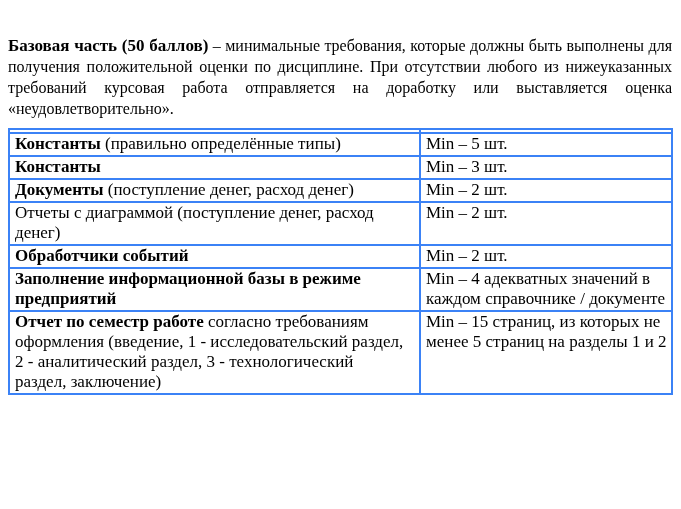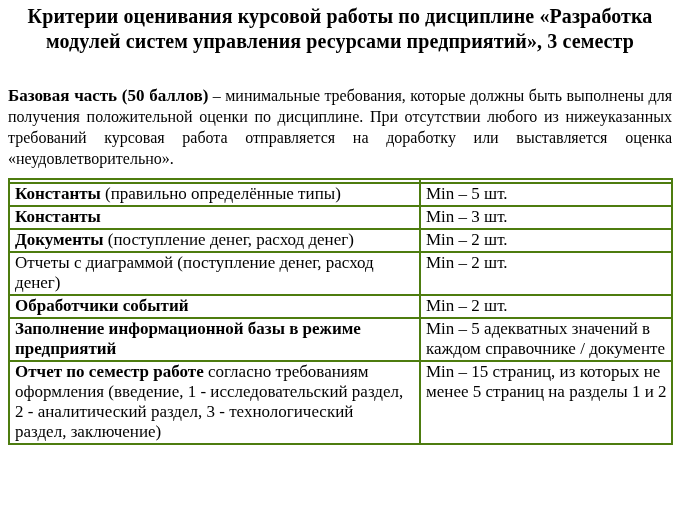--- a/index.html
+++ b/index.html
@@ -67,10 +67,6 @@
 
 <div class="page">
 
-  <div class="doc-title">
-    <div>Критерии оценивания курсовой работы по дисциплине «Разработка</div>
-    <div>модулей систем управления ресурсами предприятий», 3 семестр</div>
-  </div>
 
   <p class="intro"><span class="lead">Базовая часть (50 баллов)</span><span> – минимальные требования, которые должны быть выполнены для получения положительной оценки по дисциплине. При отсутствии любого из нижеуказанных требований курсовая работа отправляется на доработку или выставляется оценка «неудовлетворительно».</span></p>
 

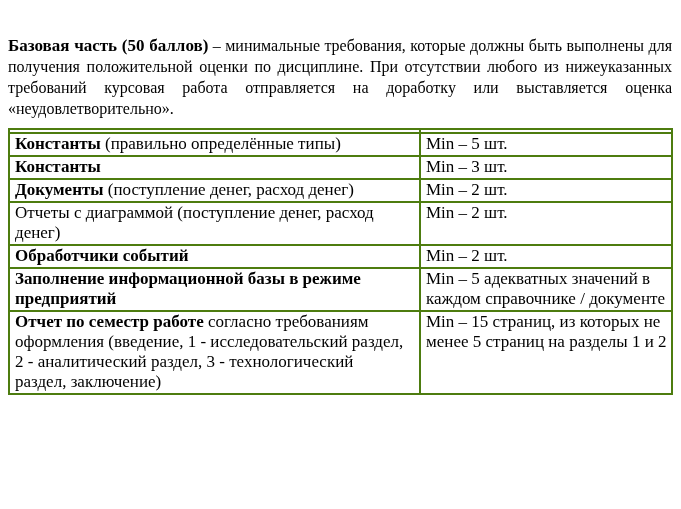--- a/index.html
+++ b/index.html
@@ -46,7 +46,7 @@
   .col-left  { width: 411px; }
   .col-right { width: 252px; }
   table.criteria-table td {
-    border: 2px solid #4d7c0f;
+    border: 2px solid #3b82f6;
     vertical-align: top;
     font-size: 17px;
     line-height: 20px;

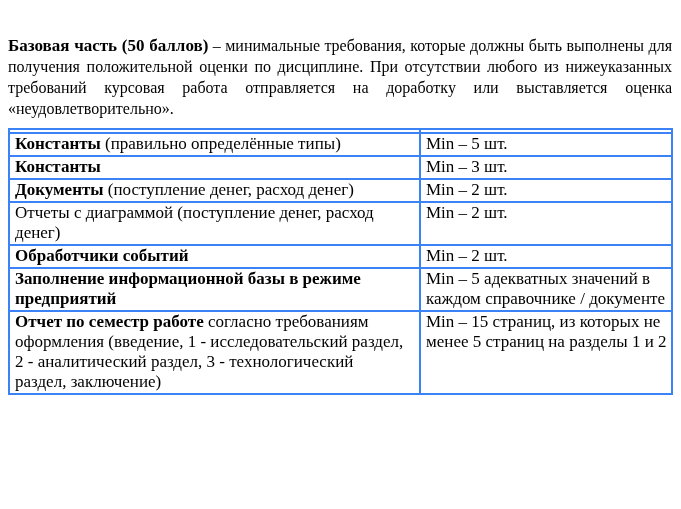--- a/index.html
+++ b/index.html
@@ -102,7 +102,7 @@
         </tr>
         <tr>
           <td class="criterion-cell"><b>Заполнение информационной базы в режиме предприятий</b></td>
-          <td>Min – 5 адекватных значений в каждом справочнике / документе</td>
+          <td>Min – 4 адекватных значений в каждом справочнике / документе</td>
         </tr>
         <tr>
           <td class="criterion-cell"><b>Отчет по семестр работе</b><span> согласно требованиям оформления (введение, 1 - исследовательский раздел, 2 - аналитический раздел, 3 - технологический раздел, заключение)</span></td>

